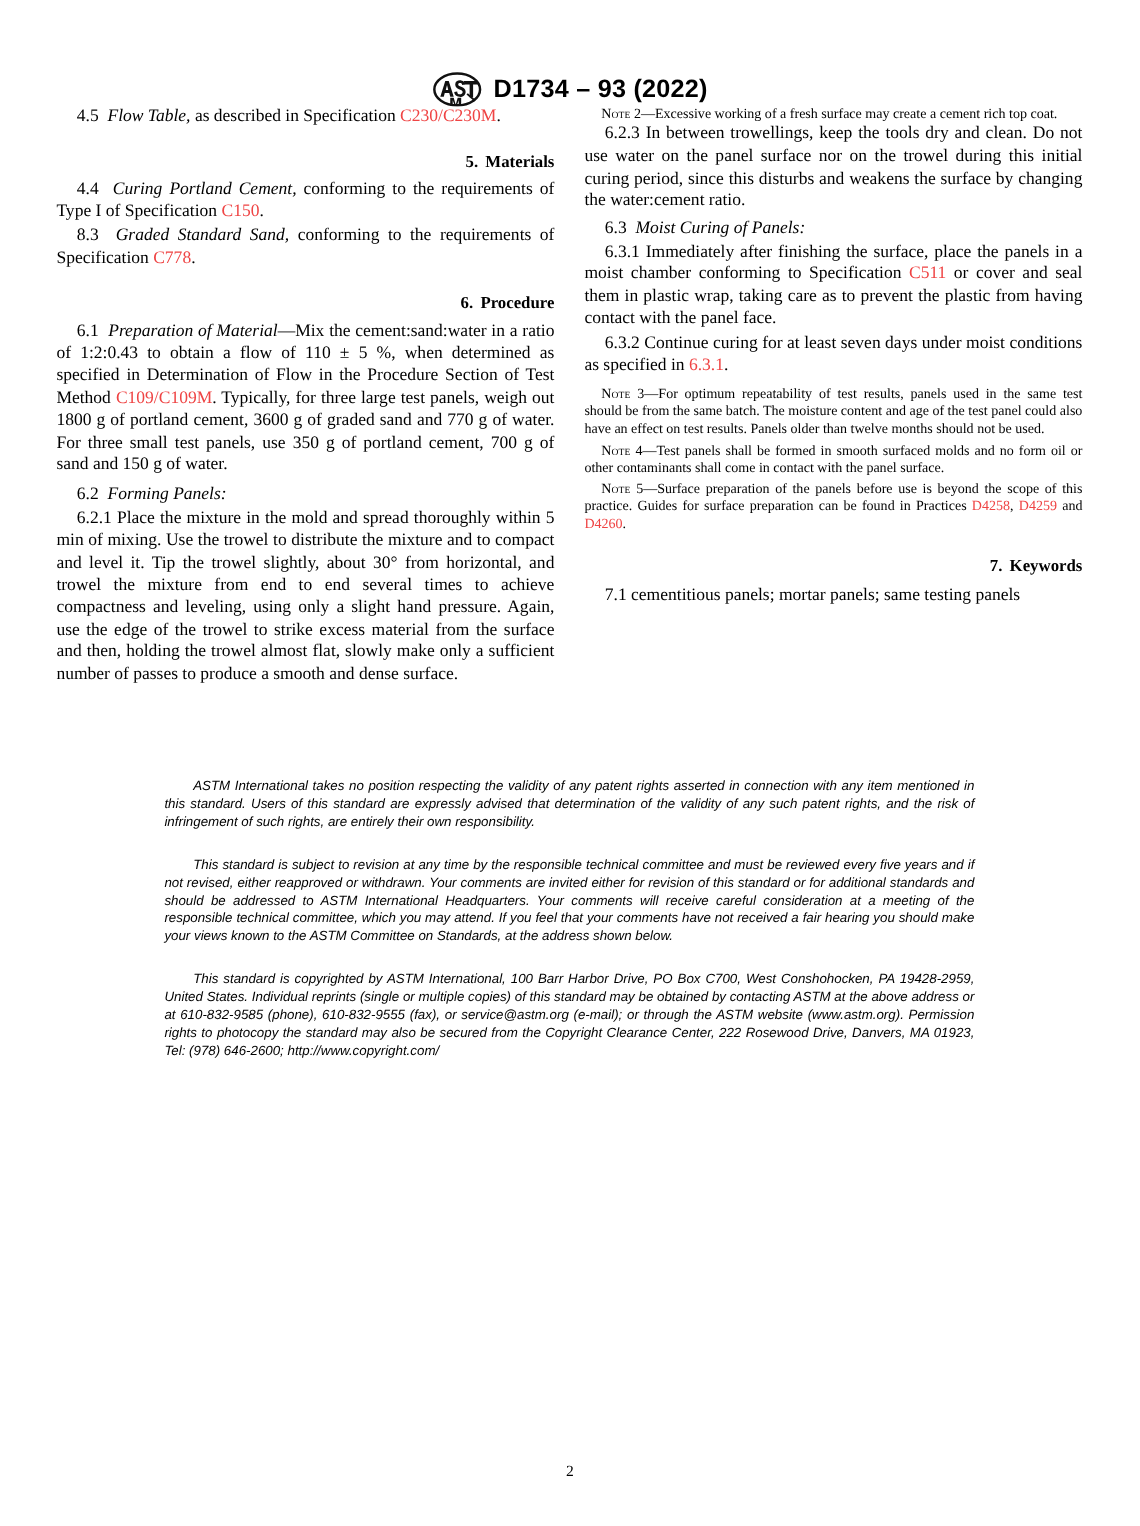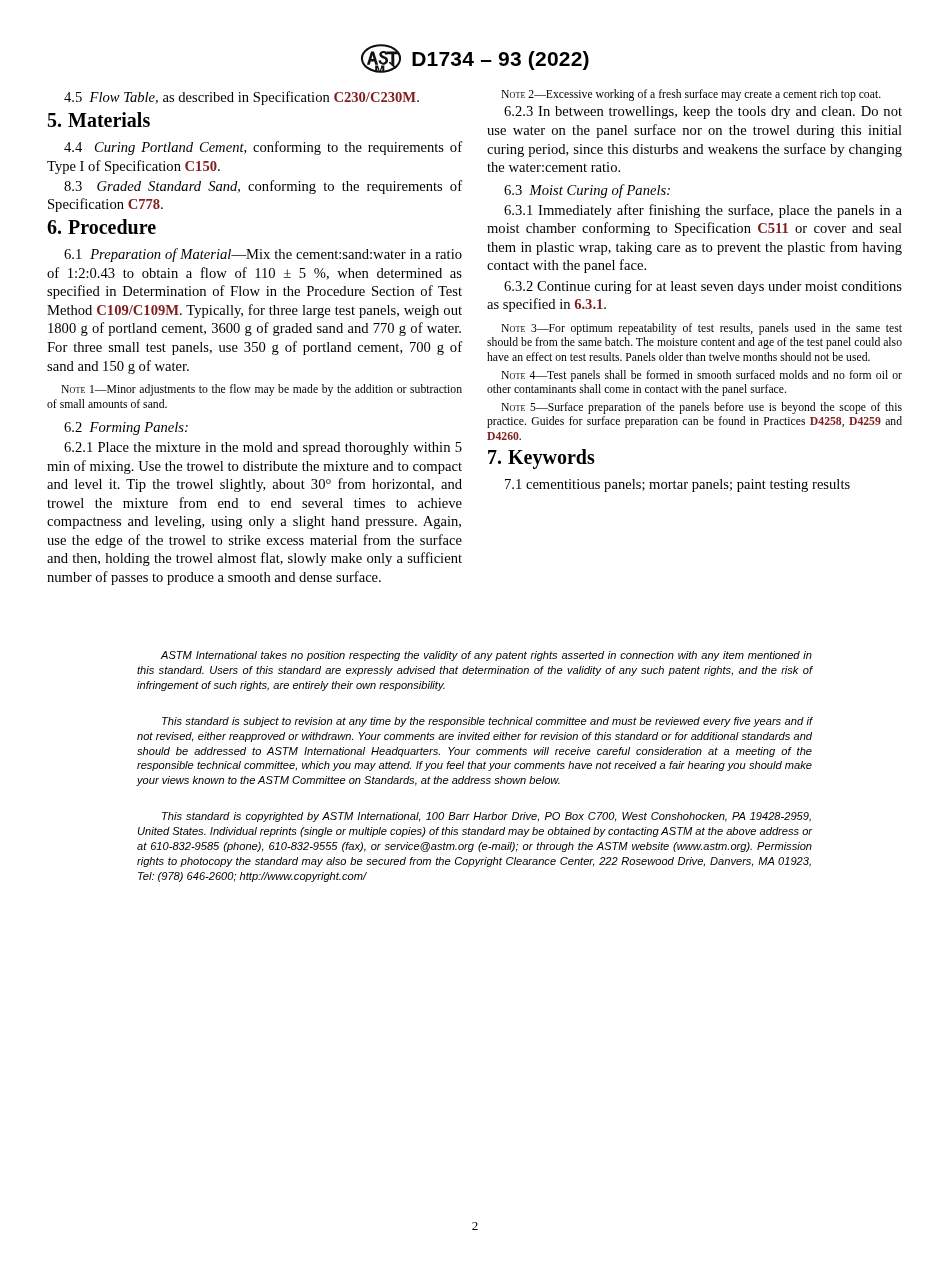--- a/index.html
+++ b/index.html
@@ -19,7 +19,7 @@
   
   .header {
     position: absolute;
-    top: 44px;
+    top: 60px;
     left: 0;
     width: 950px;
     display: flex;

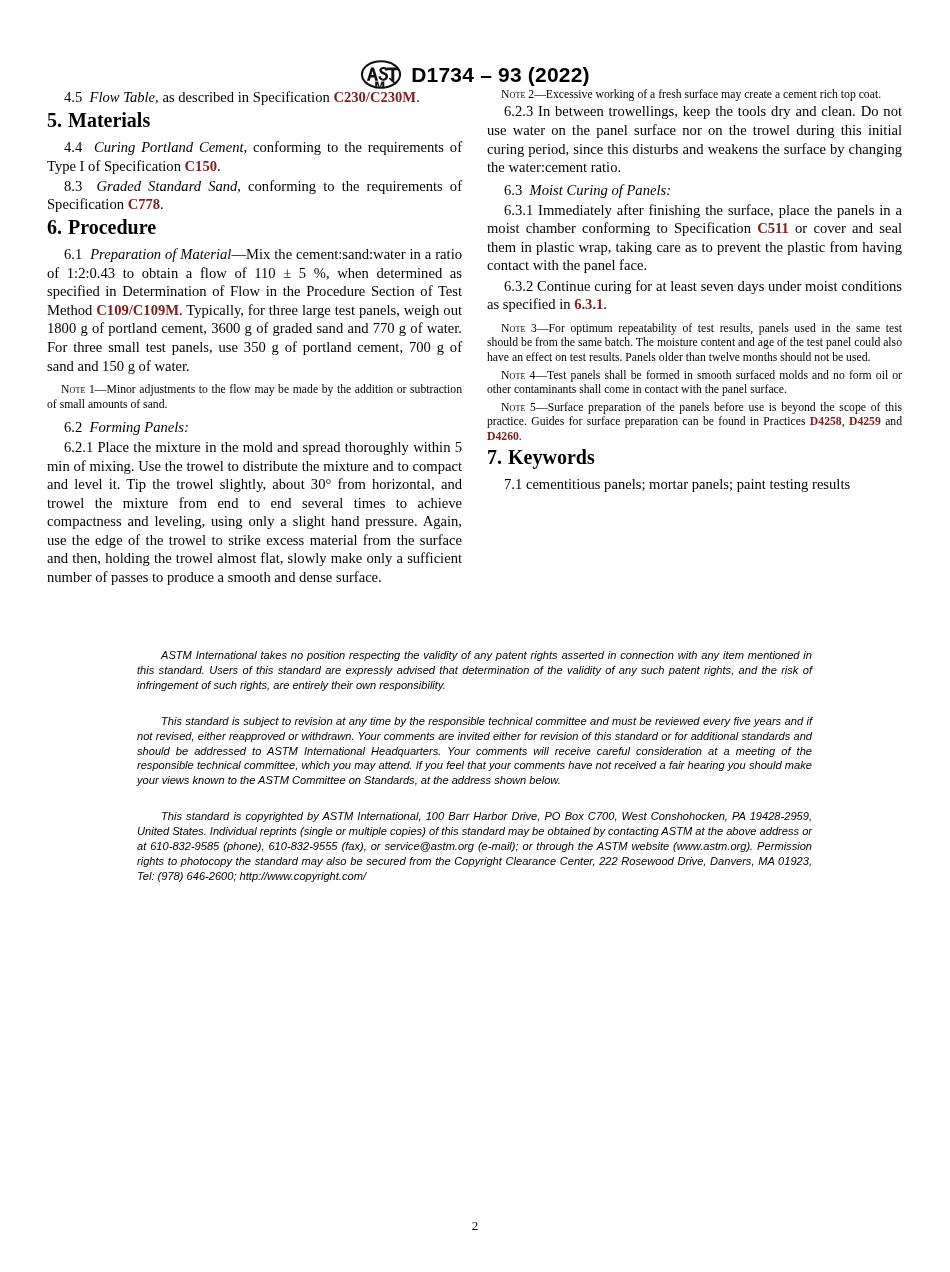--- a/index.html
+++ b/index.html
@@ -98,8 +98,7 @@
   }
 
   .ref {
-    color: #7f1d1d;
-    font-weight: bold;
+    color: #ef4444;
   }
 
   

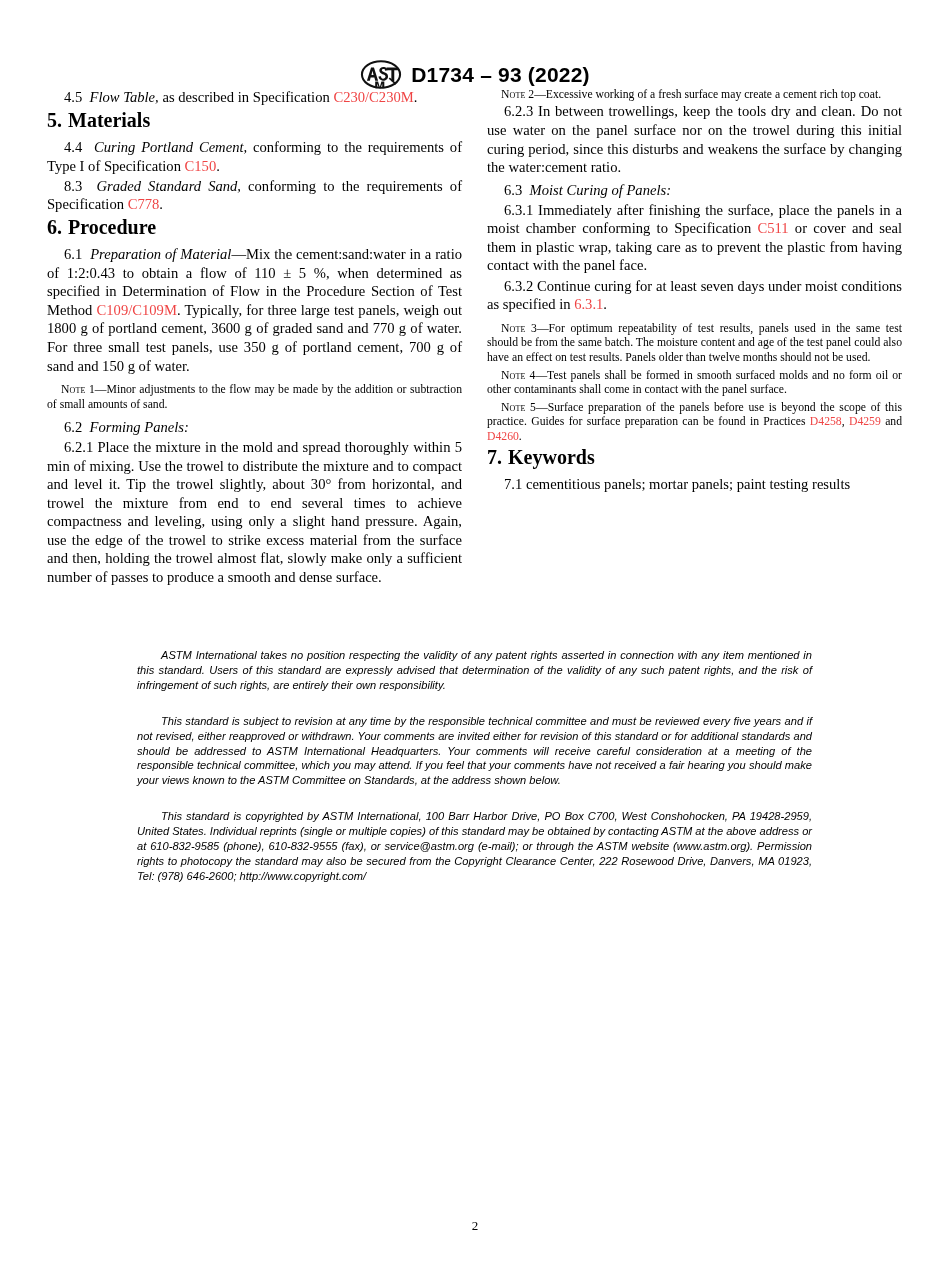--- a/index.html
+++ b/index.html
@@ -73,13 +73,13 @@
   }
 
   .sec-head {
-    font-size: 20px;
+    font-size: 14px;
     font-weight: bold;
     line-height: 1.272;
-    margin-top: 1px;
+    margin-top: 20px;
     margin-bottom: 4.5px;
     text-indent: 0;
-    text-align: left;
+    text-align: right;
   }
   .sec-head .num {
     margin-right: 6px;

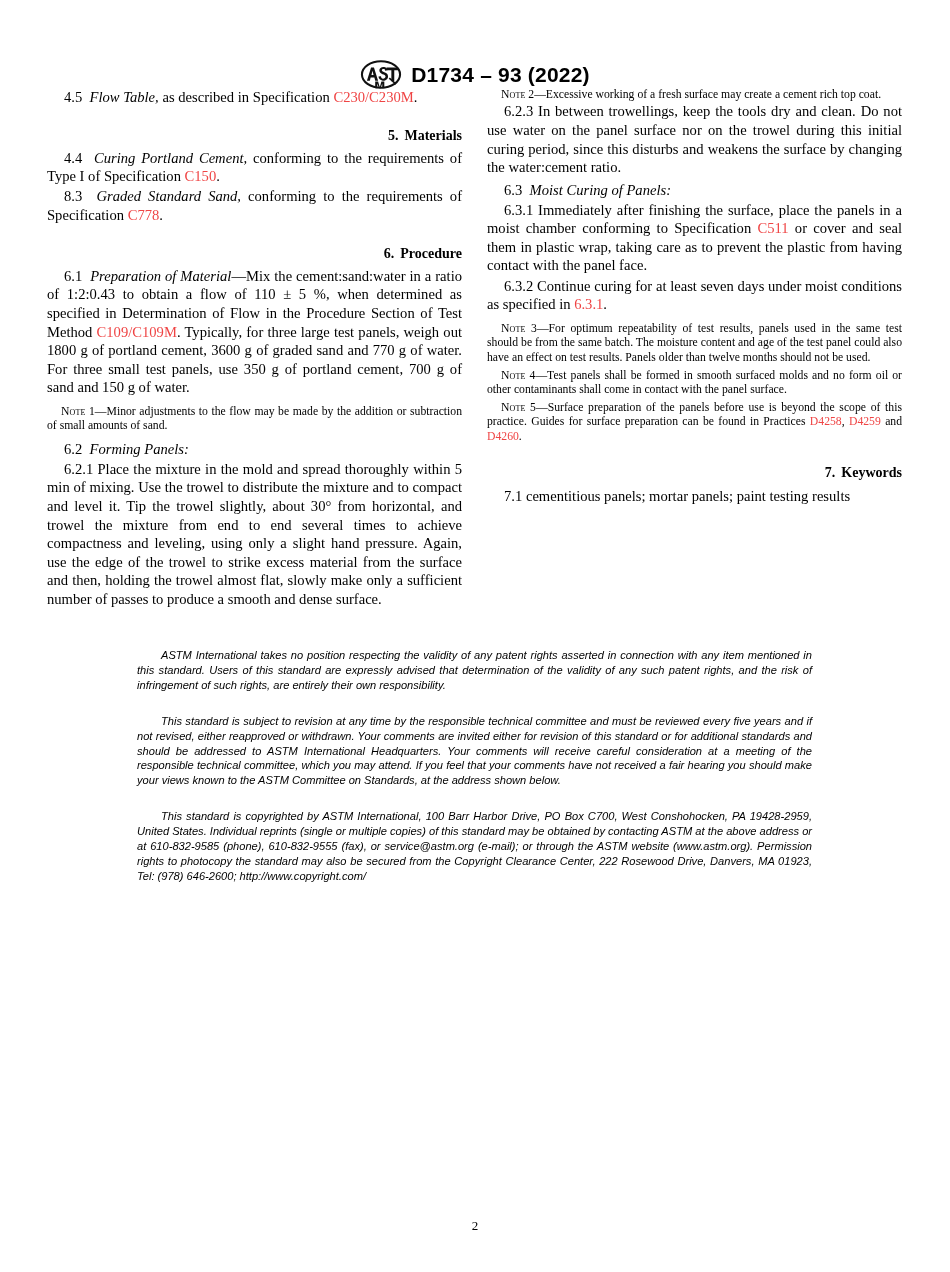--- a/index.html
+++ b/index.html
@@ -191,7 +191,6 @@
 
     <p class="para"><span>6.1</span>&nbsp; <i>Preparation of Material</i><span>—Mix the cement:sand:water in a ratio of 1:2:0.43 to obtain a flow of 110 ± 5 %, when determined as specified in Determination of Flow in the Procedure Section of Test Method </span><a class="ref" href="#" style="text-decoration:none;">C109/C109M</a><span>. Typically, for three large test panels, weigh out 1800 g of portland cement, 3600 g of graded sand and 770 g of water. For three small test panels, use 350 g of portland cement, 700 g of sand and 150 g of water.</span></p>
 
-    <p class="note gap-before-note"><span class="note-label">Note</span><span> 1</span><span>—Minor adjustments to the flow may be made by the addition or subtraction of small amounts of sand.</span></p>
 
     <p class="subhead gap-sm"><span>6.2</span>&nbsp; <i>Forming Panels:</i></p>
 

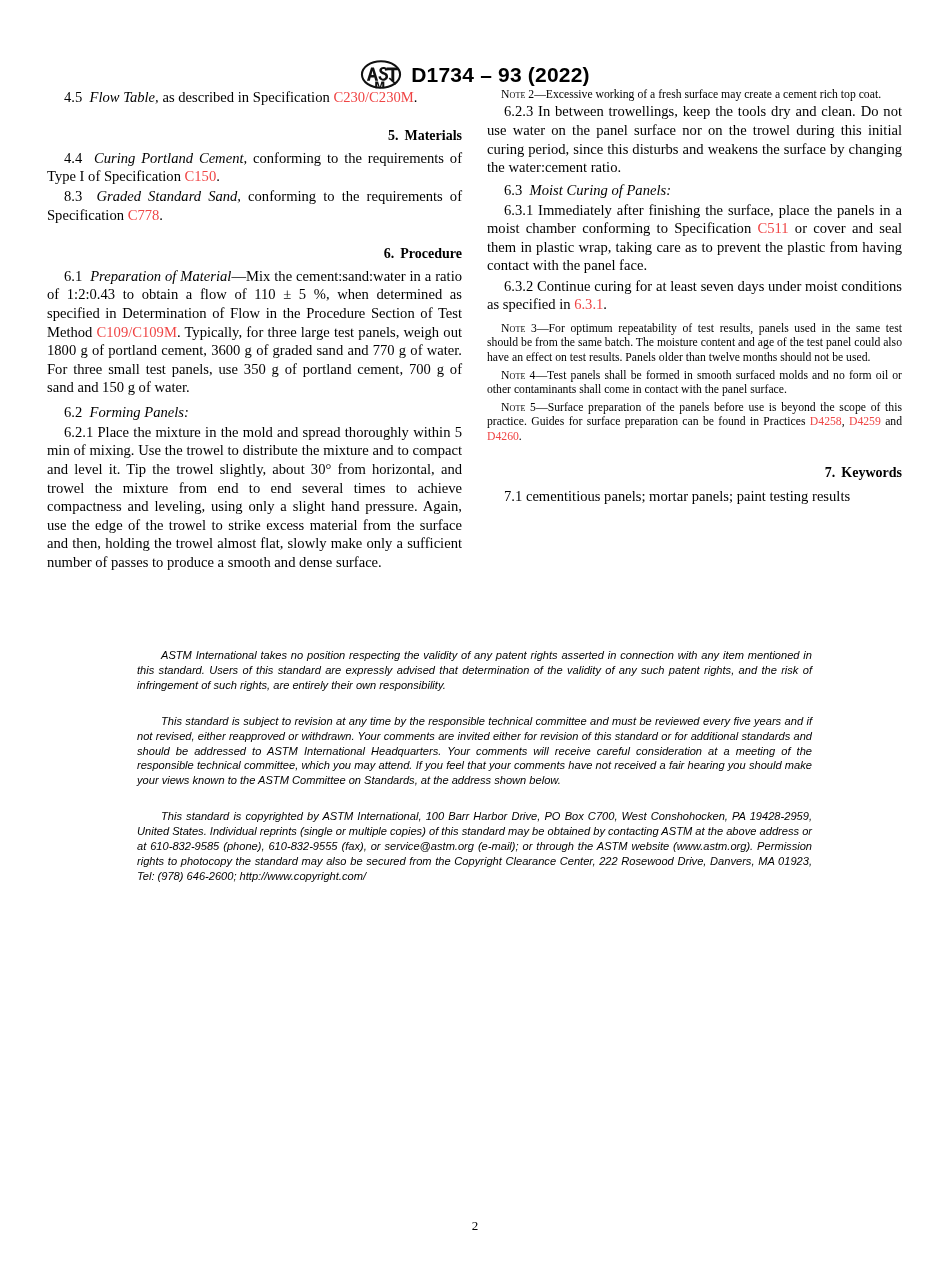--- a/index.html
+++ b/index.html
@@ -219,7 +219,7 @@
 
     <p class="sec-head"><span class="num">7.</span><span>Keywords</span></p>
 
-    <p class="para" style="text-align:left;"><span>7.1</span><span> cementitious panels; mortar panels; paint testing results</span></p>
+    <p class="para" style="text-align:left;"><span>7.1</span><span> cementitious panels; mortar panels; same testing panels</span></p>
 
   </div>
 </div>

